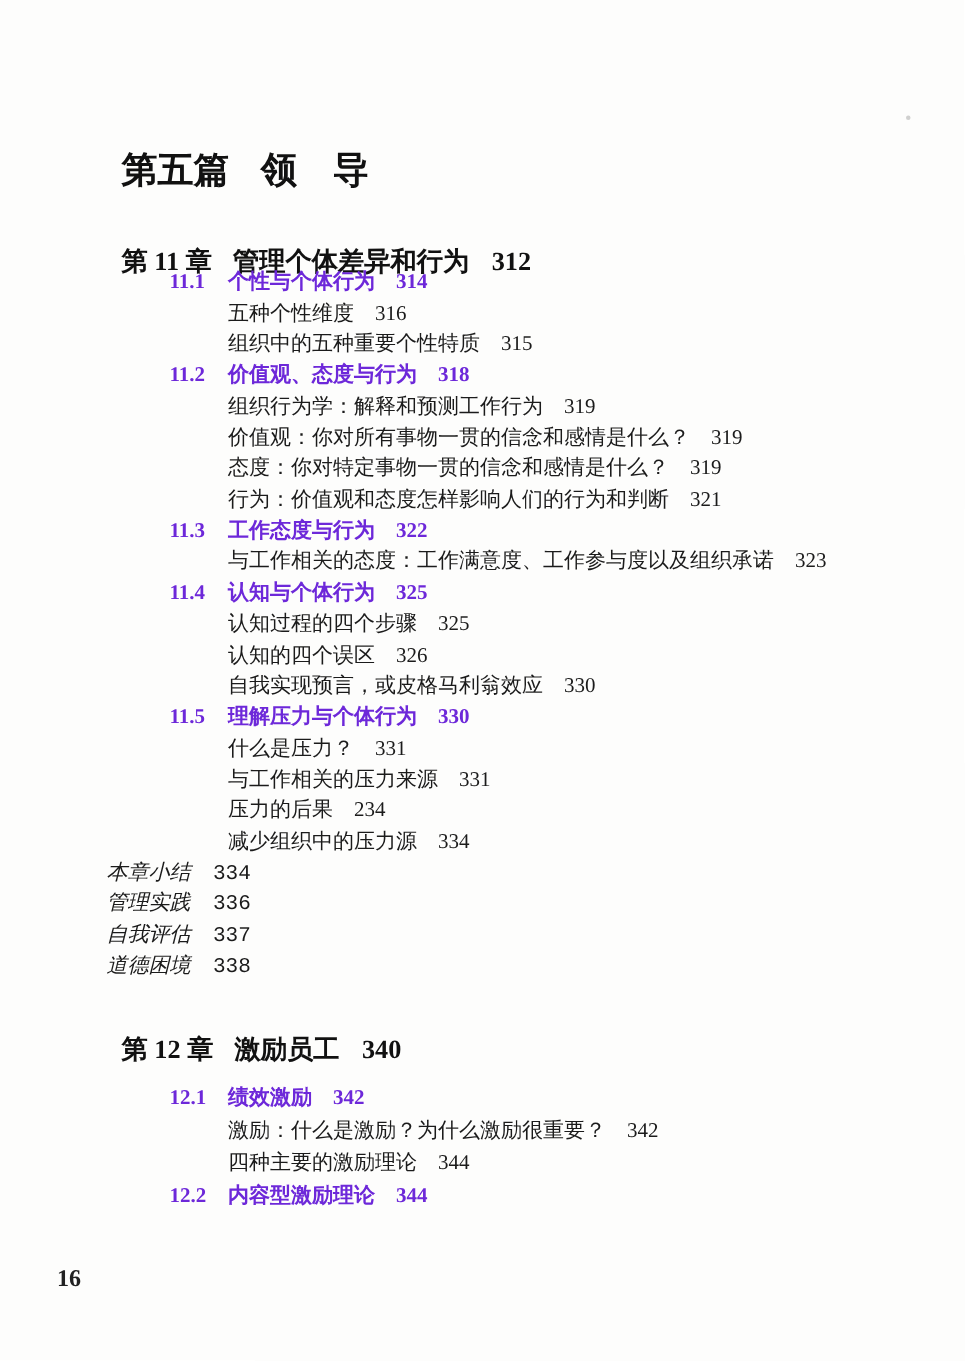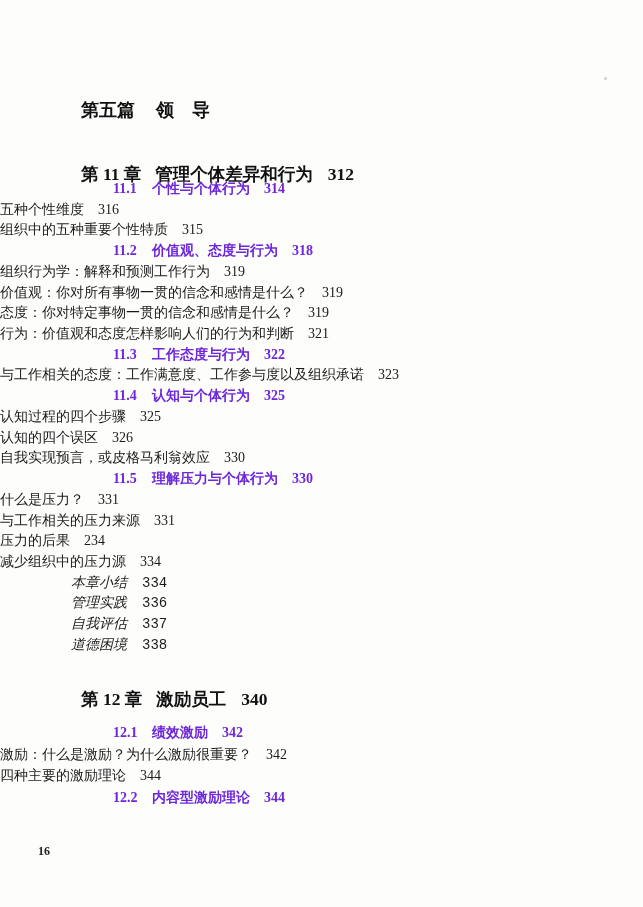--- a/index.html
+++ b/index.html
@@ -18,7 +18,7 @@
     position: absolute;
     left: 81px;
     top: 101px;
-    font-size: 18px;
+    font-size: 24px;
     line-height: 1.1;
     font-weight: 700;
     color: #111;

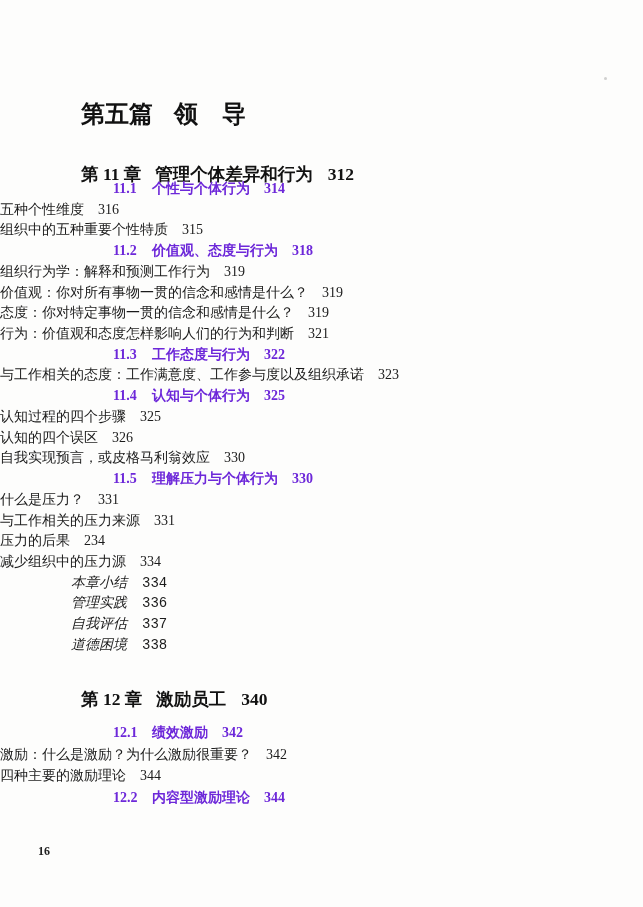--- a/index.html
+++ b/index.html
@@ -54,7 +54,7 @@
   .row.sec .num { display: inline-block; width: 39px; }
 
   
-  .row.item { }
+  .row.item { padding-left: 152px; }
 
   
   .row.end {

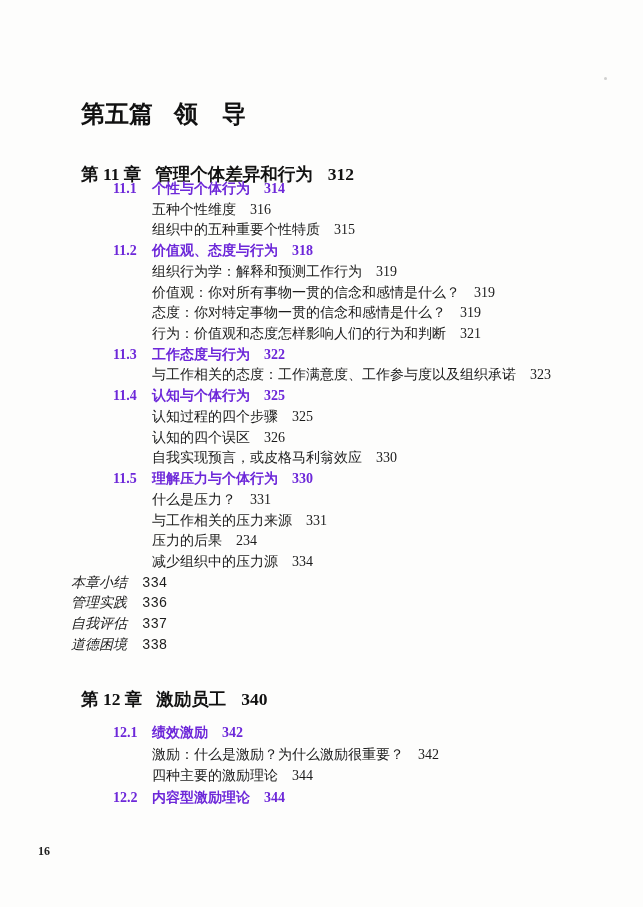--- a/index.html
+++ b/index.html
@@ -71,7 +71,7 @@
     position: absolute;
     left: 38px;
     top: 844px;
-    font-size: 12px;
+    font-size: 16px;
     font-weight: 700;
     color: #222;
   }

